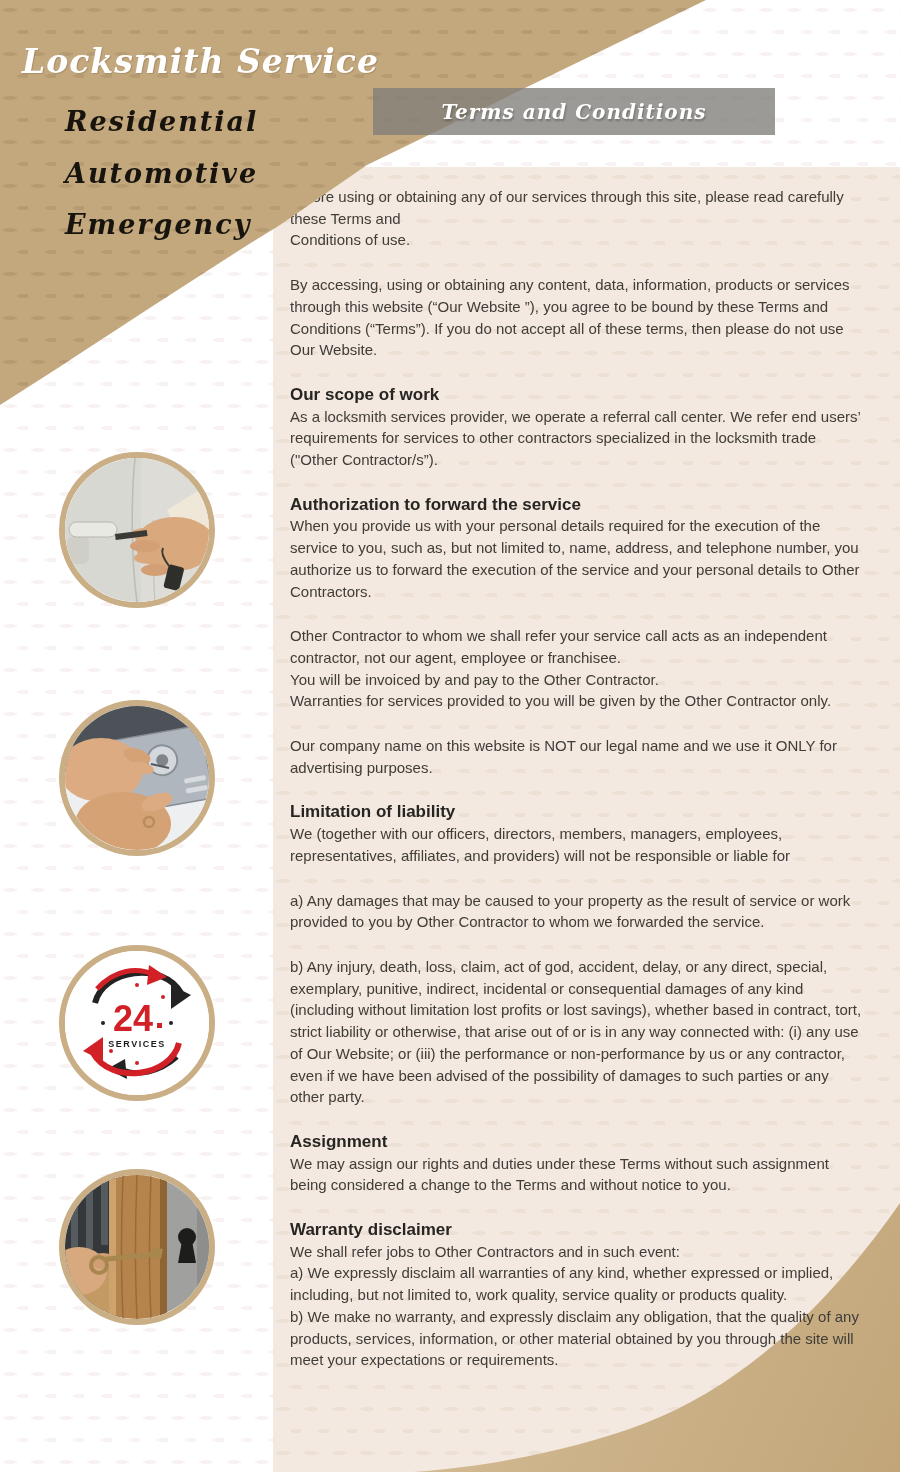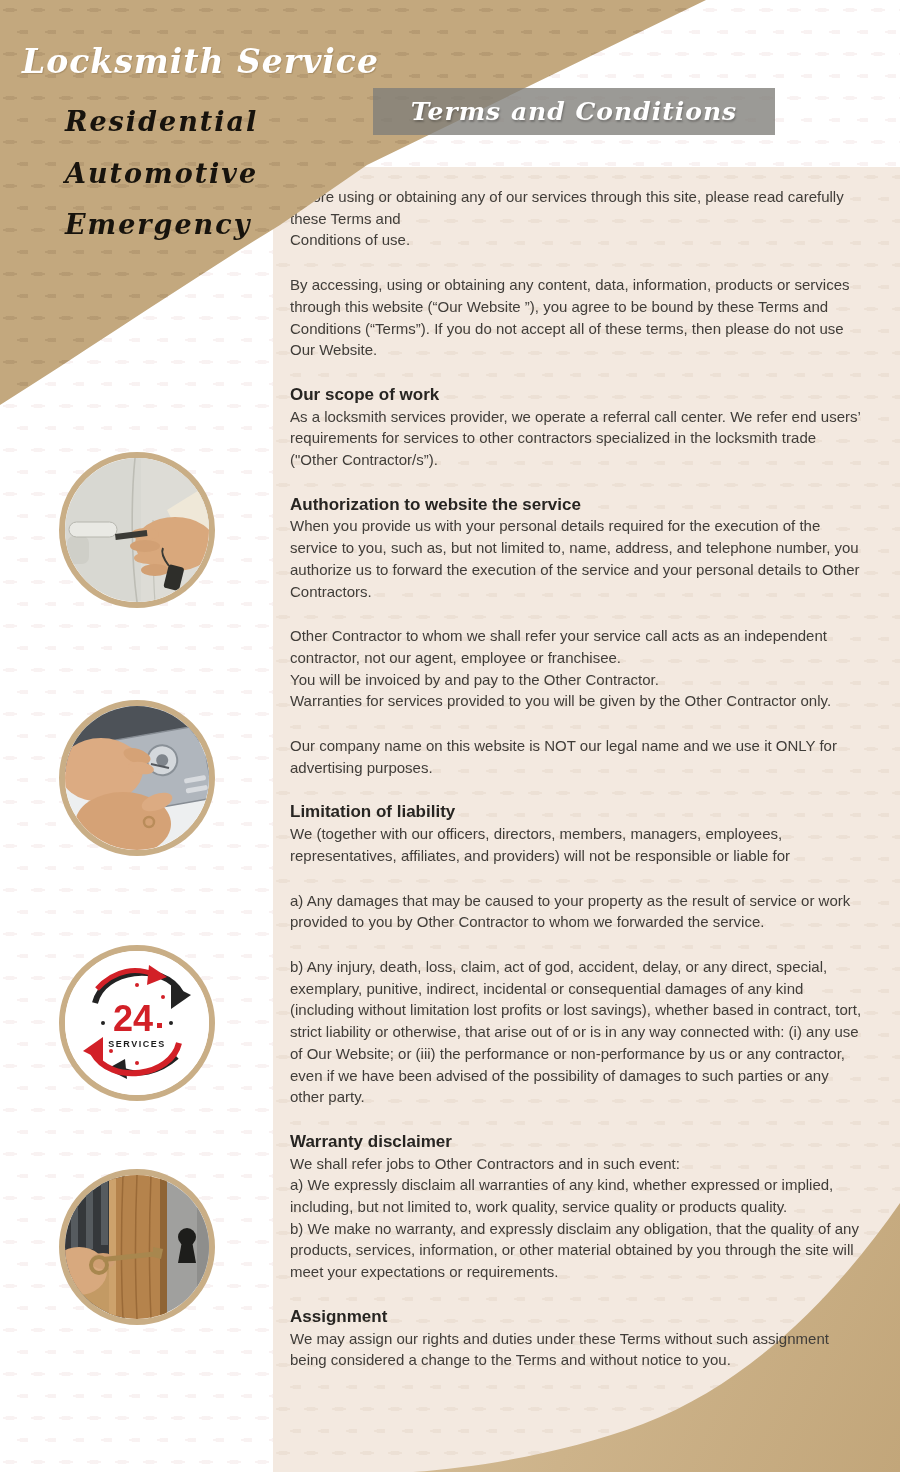--- a/index.html
+++ b/index.html
@@ -44,7 +44,7 @@
   }
   .title-bar .title-text {
     font-family:"DejaVu Serif", serif; font-style:italic; font-weight:bold;
-    font-size:25px; color:#ffffff; letter-spacing:1px;
+    font-size:20px; color:#ffffff; letter-spacing:1px;
     text-shadow:1px 2px 2px rgba(0,0,0,0.25);
   }
 

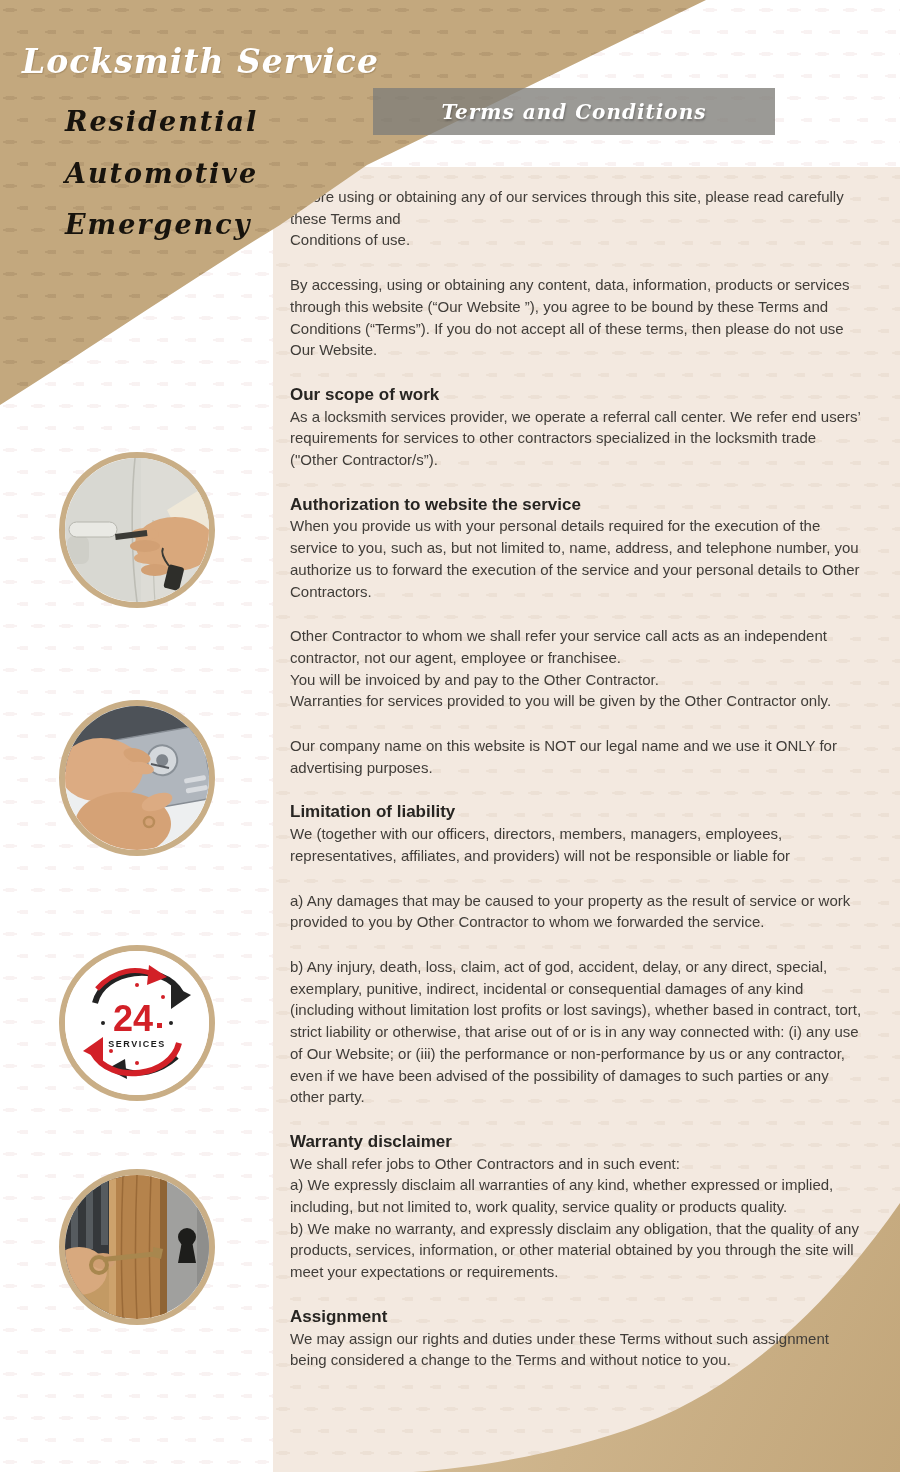--- a/index.html
+++ b/index.html
@@ -113,7 +113,7 @@
         <div class="sec-b">As a locksmith services provider, we operate a referral call center. We refer end users’ requirements for services to other contractors specialized in the locksmith trade ("Other Contractor/s”).</div>
       </div>
       <div class="sec">
-        <div class="sec-h">Authorization to website the service</div>
+        <div class="sec-h">Authorization to forward the service</div>
         <div class="sec-b">When you provide us with your personal details required for the execution of the service to you, such as, but not limited to, name, address, and telephone number, you authorize us to forward the execution of the service and your personal details to Other Contractors.</div>
       </div>
       <div class="sec">

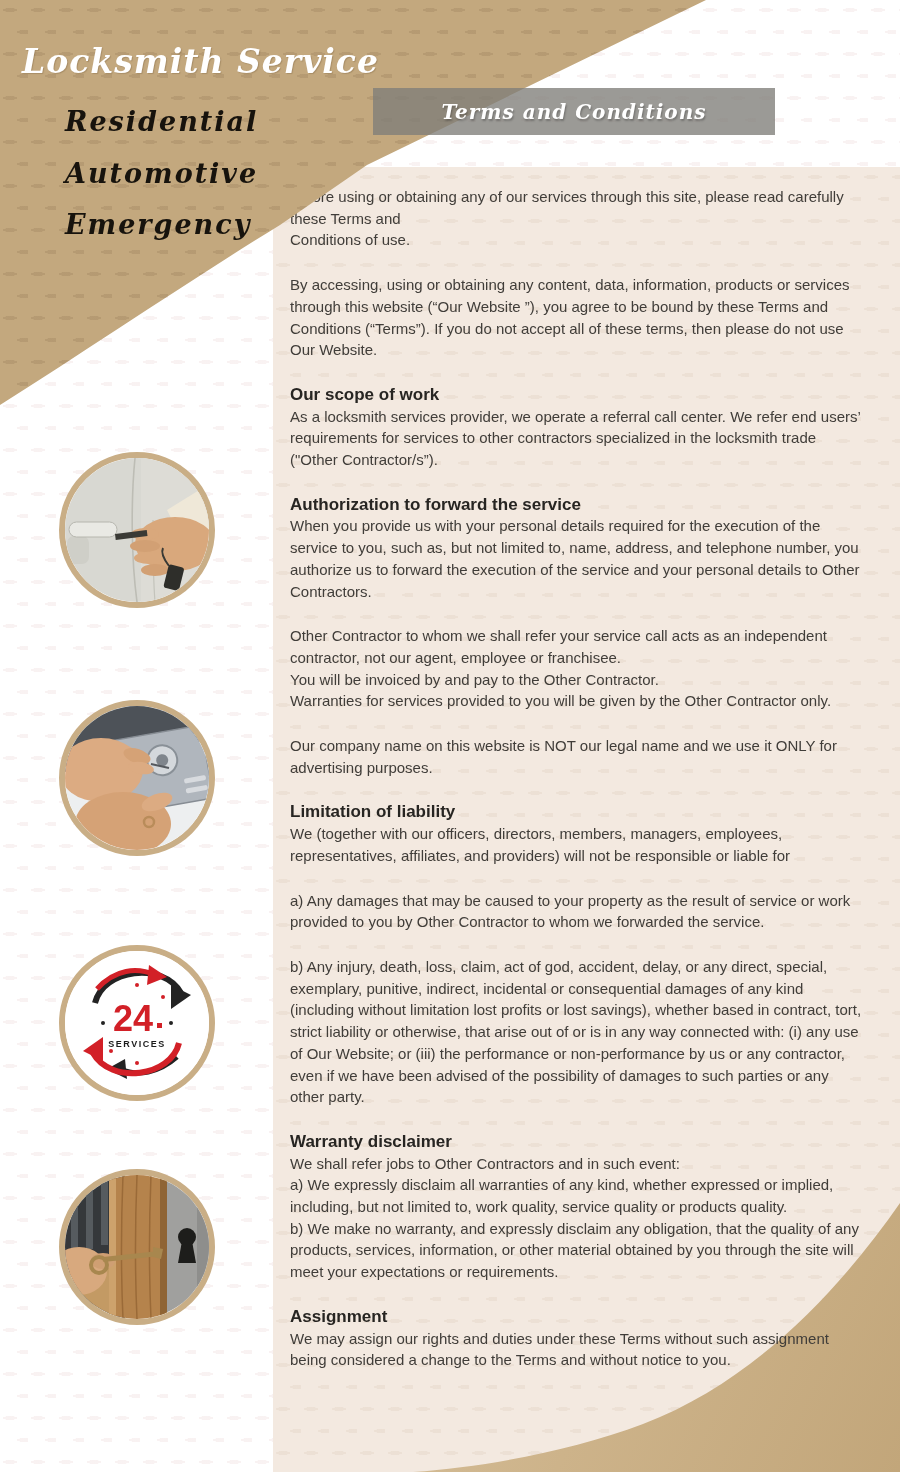--- a/index.html
+++ b/index.html
@@ -138,14 +138,14 @@
         <div class="sec-b">b) Any injury, death, loss, claim, act of god, accident, delay, or any direct, special, exemplary, punitive, indirect, incidental or consequential damages of any kind (including without limitation lost profits or lost savings), whether based in contract, tort, strict liability or otherwise, that arise out of or is in any way connected with: (i) any use of Our Website; or (iii) the performance or non-performance by us or any contractor, even if we have been advised of the possibility of damages to such parties or any other party.</div>
       </div>
       <div class="sec">
+        <div class="sec-h">Assignment</div>
+        <div class="sec-b">We may assign our rights and duties under these Terms without such assignment being considered a change to the Terms and without notice to you.</div>
+      </div>
+      <div class="sec">
         <div class="sec-h">Warranty disclaimer</div>
         <div class="sec-b">We shall refer jobs to Other Contractors and in such event:
 a) We expressly disclaim all warranties of any kind, whether expressed or implied, including, but not limited to, work quality, service quality or products quality.
 b) We make no warranty, and expressly disclaim any obligation, that the quality of any products, services, information, or other material obtained by you through the site will meet your expectations or requirements.</div>
-      </div>
-      <div class="sec">
-        <div class="sec-h">Assignment</div>
-        <div class="sec-b">We may assign our rights and duties under these Terms without such assignment being considered a change to the Terms and without notice to you.</div>
       </div>
     </div>
   </div>

